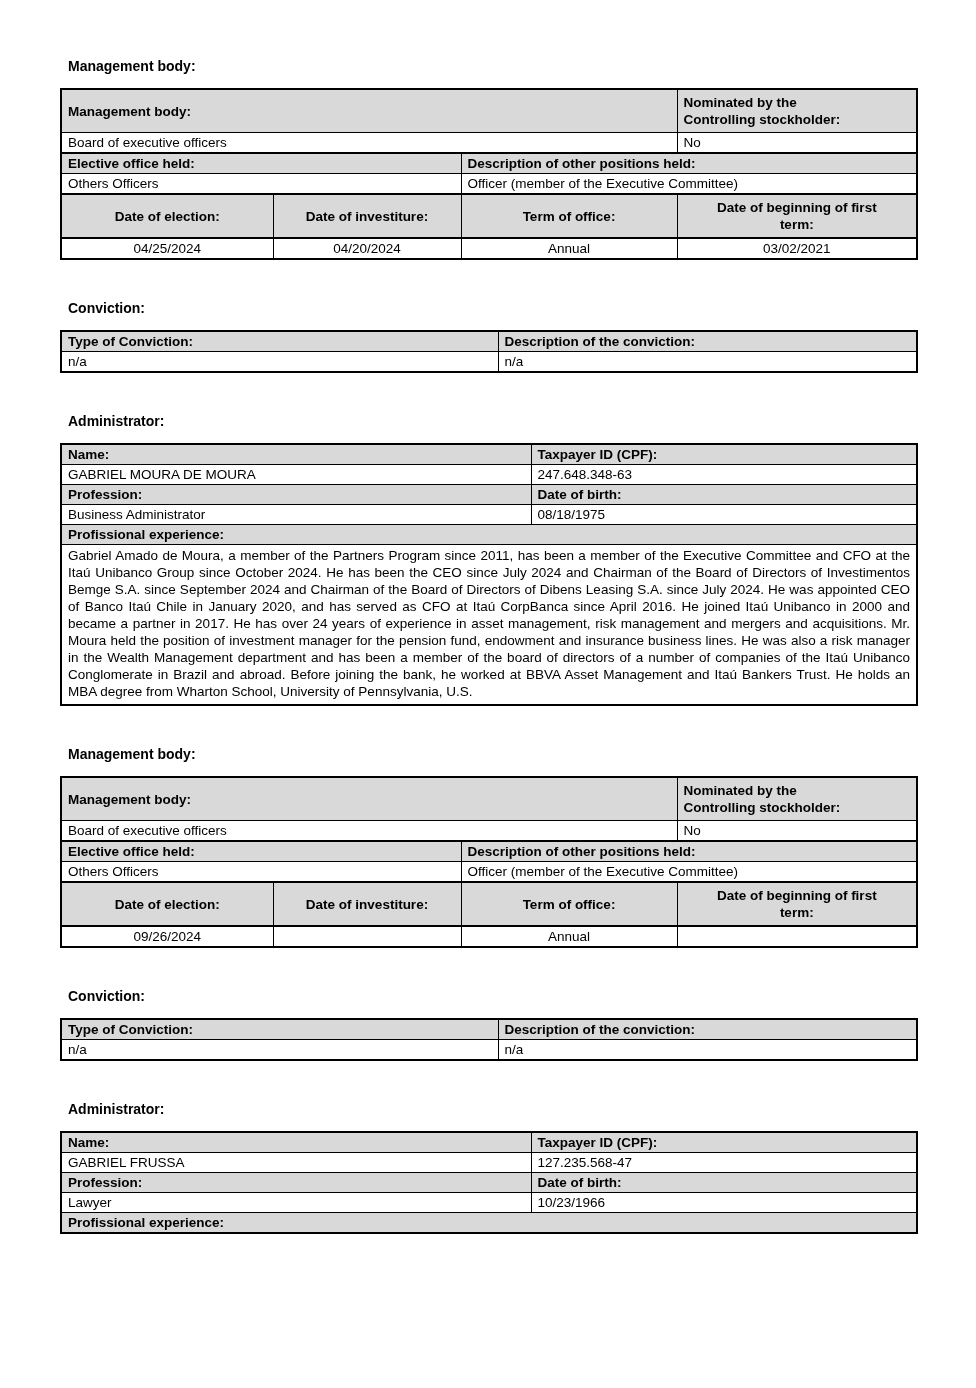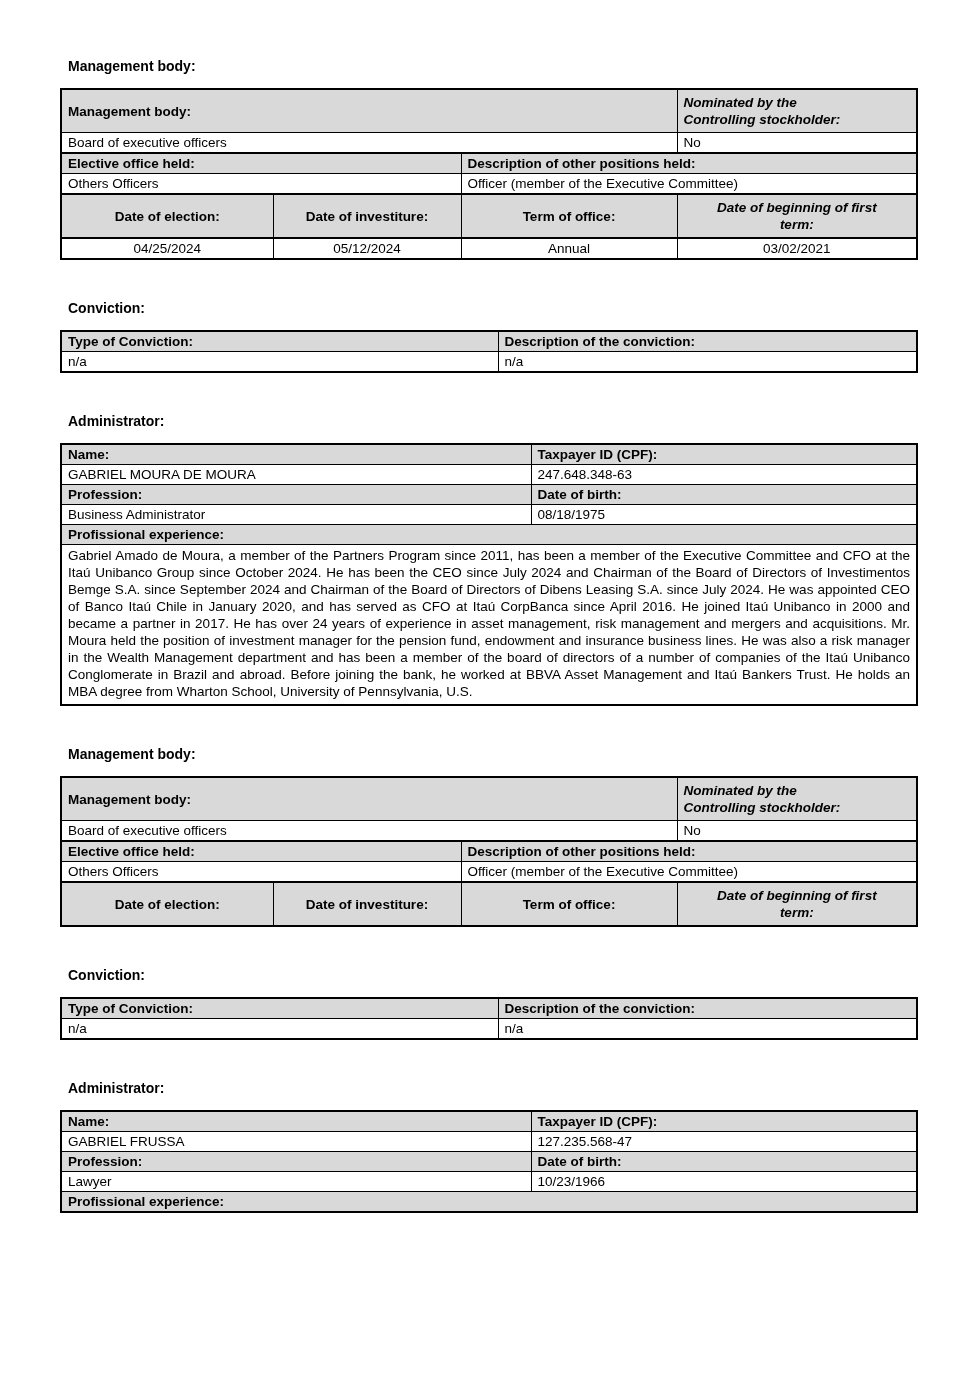--- a/index.html
+++ b/index.html
@@ -37,7 +37,7 @@
   }
   .hdr { background: #d9d9d9; font-weight: bold; }
   .center { text-align: center; }
-  .pre { white-space: pre-line; font-style: italic; }
+  .pre { white-space: pre-line; }
   .py4 { padding-top: 4px !important; padding-bottom: 4px !important; }
   .bt2 { border-top: 2px solid #000000 !important; }
   .exp { text-align: justify; padding: 2px 6px 4px 6px !important; }

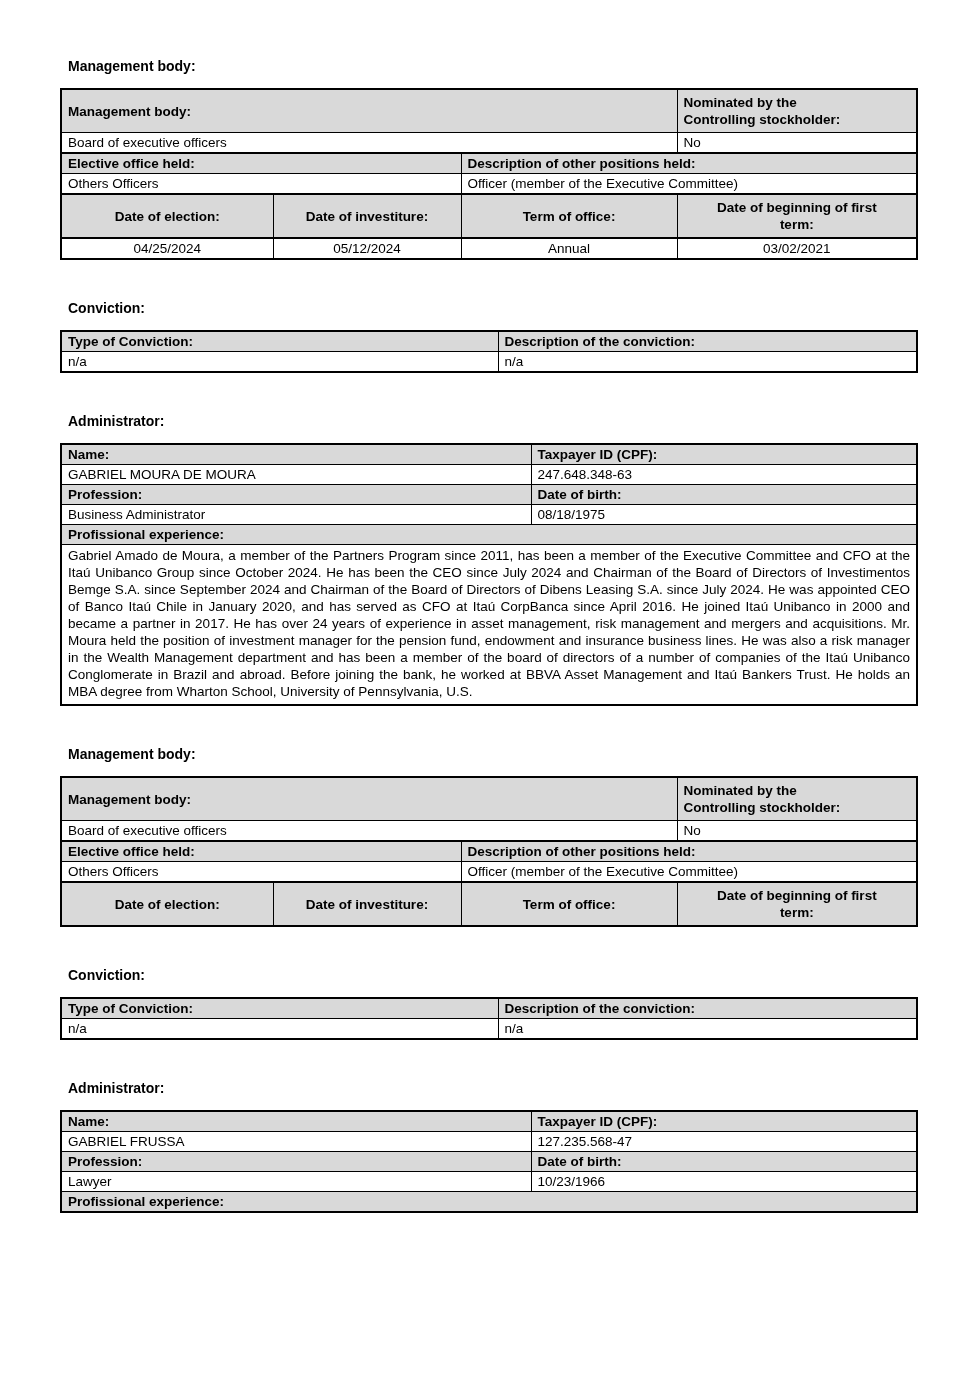--- a/index.html
+++ b/index.html
@@ -83,7 +83,7 @@
       </tr>
       <tr>
         <td class="center bt2">04/25/2024</td>
-        <td class="center bt2">05/12/2024</td>
+        <td class="center bt2">04/20/2024</td>
         <td class="center bt2">Annual</td>
         <td class="center bt2">03/02/2021</td>
       </tr>

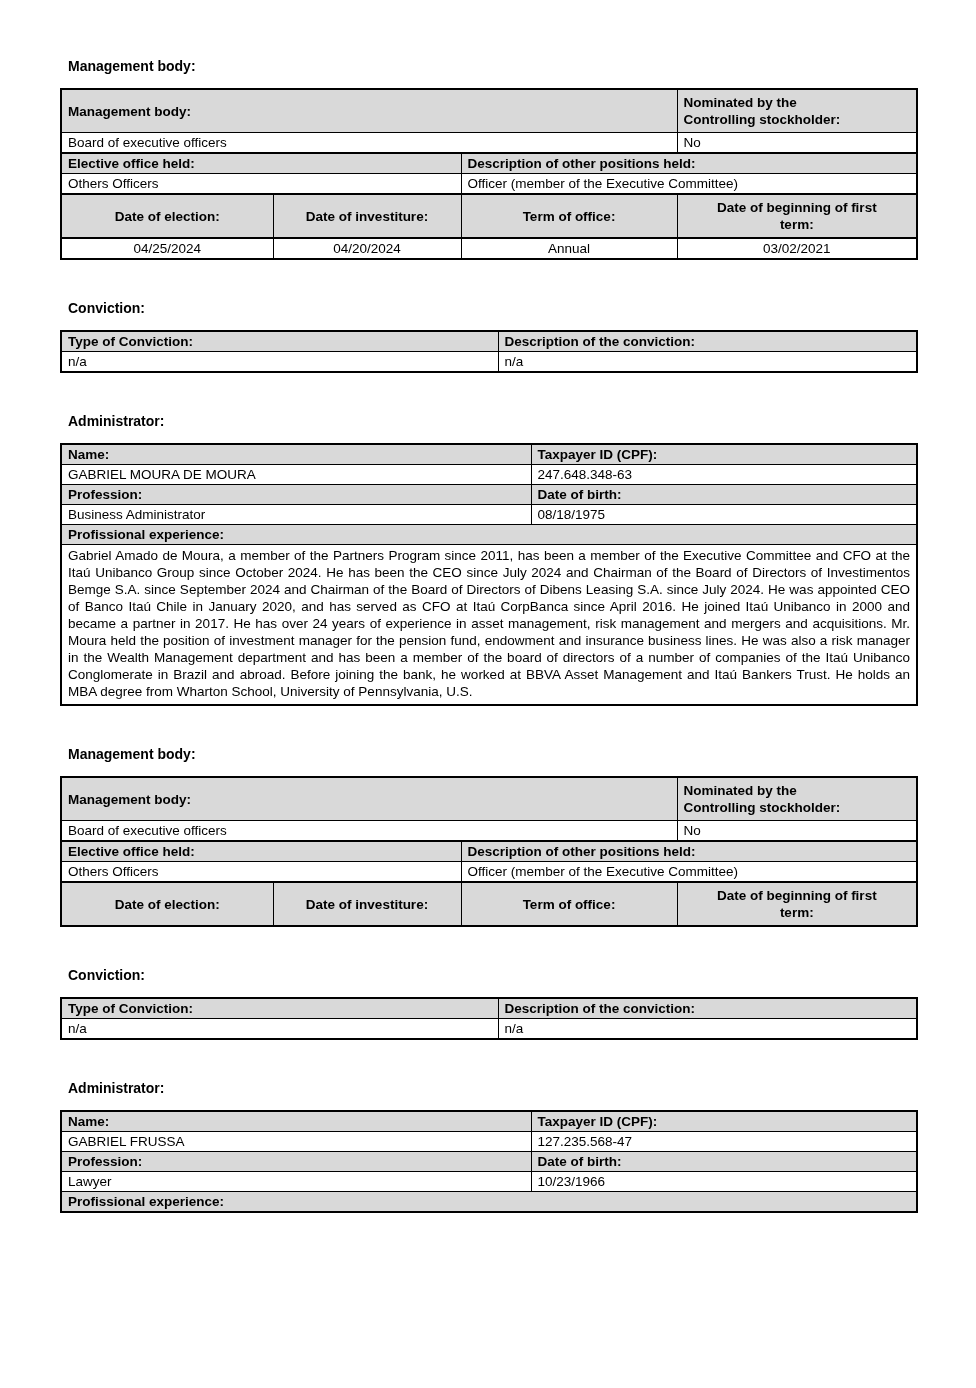--- a/index.html
+++ b/index.html
@@ -176,6 +176,12 @@
         <td class="hdr center pre py4 bt2">Date of beginning of first
 term:</td>
       </tr>
+      <tr>
+        <td class="center bt2">09/26/2024</td>
+        <td class="center bt2"></td>
+        <td class="center bt2">Annual</td>
+        <td class="center bt2"></td>
+      </tr>
     </tbody>
   </table>
 

